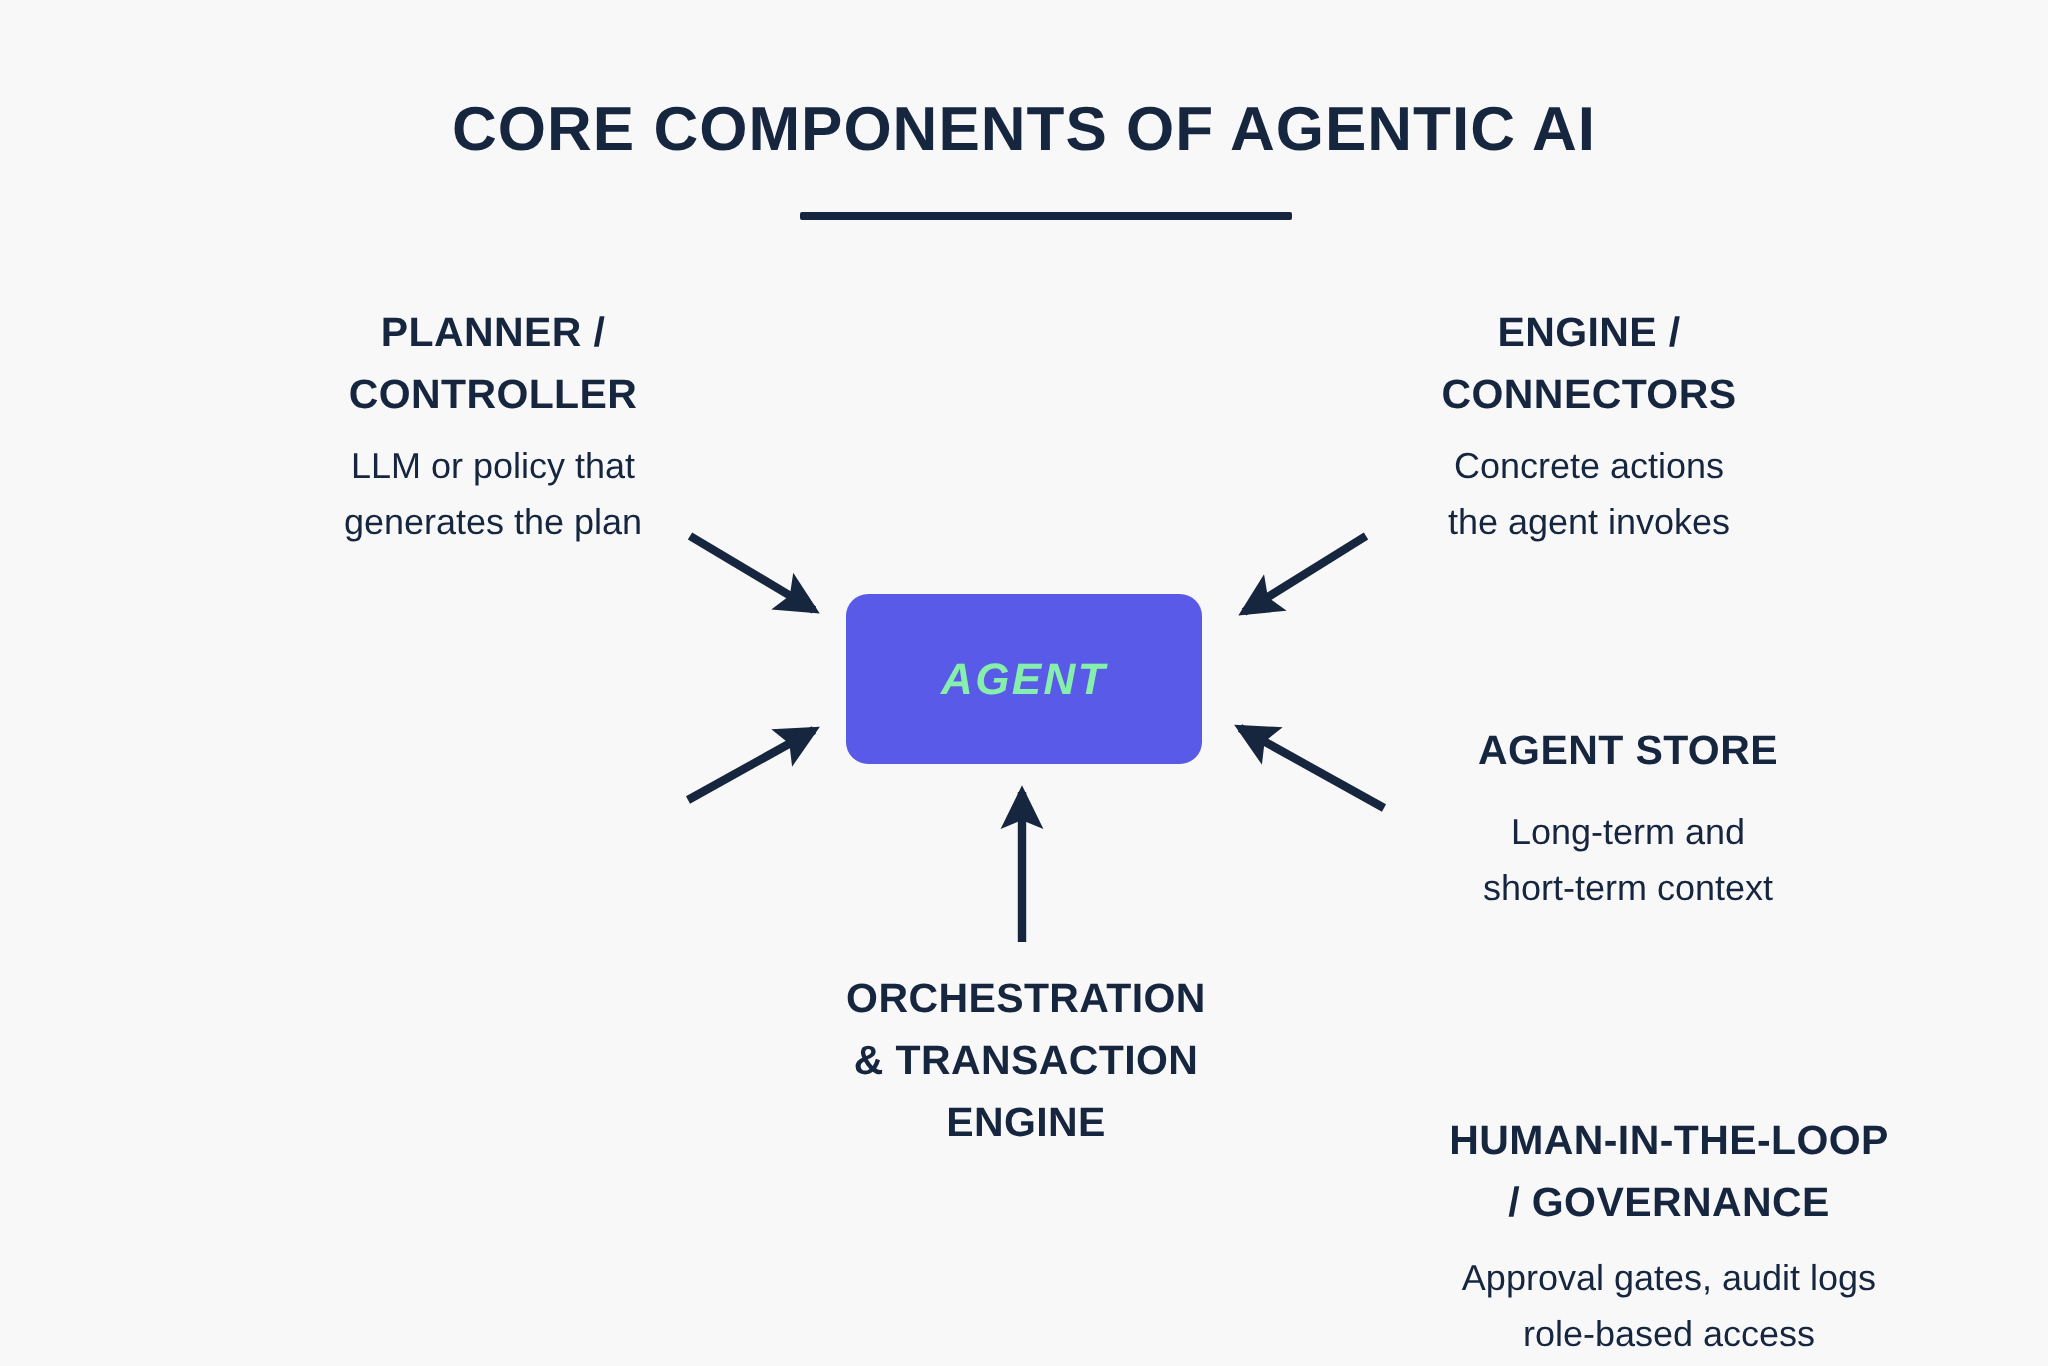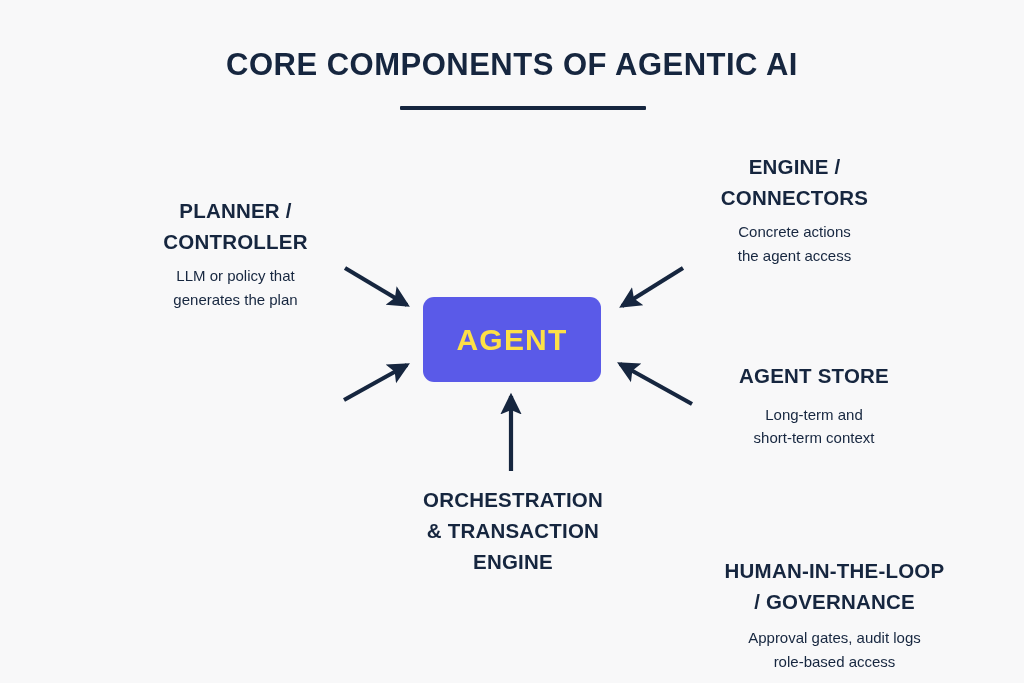--- a/index.html
+++ b/index.html
@@ -74,7 +74,7 @@
   }
 
   
-  #node-planner      { left: 103px; top: 151px; width: 265px; margin-top: 44px; }
+  #node-planner      { left: 114px; top: 151px; width: 265px; }
   #node-toolbox      { left: 657px; top: 151px; width: 275px; }
   #node-retriever    { left: 98px;  top: 360px; width: 275px; }
   #node-memory       { left: 675px; top: 360px; width: 278px; }

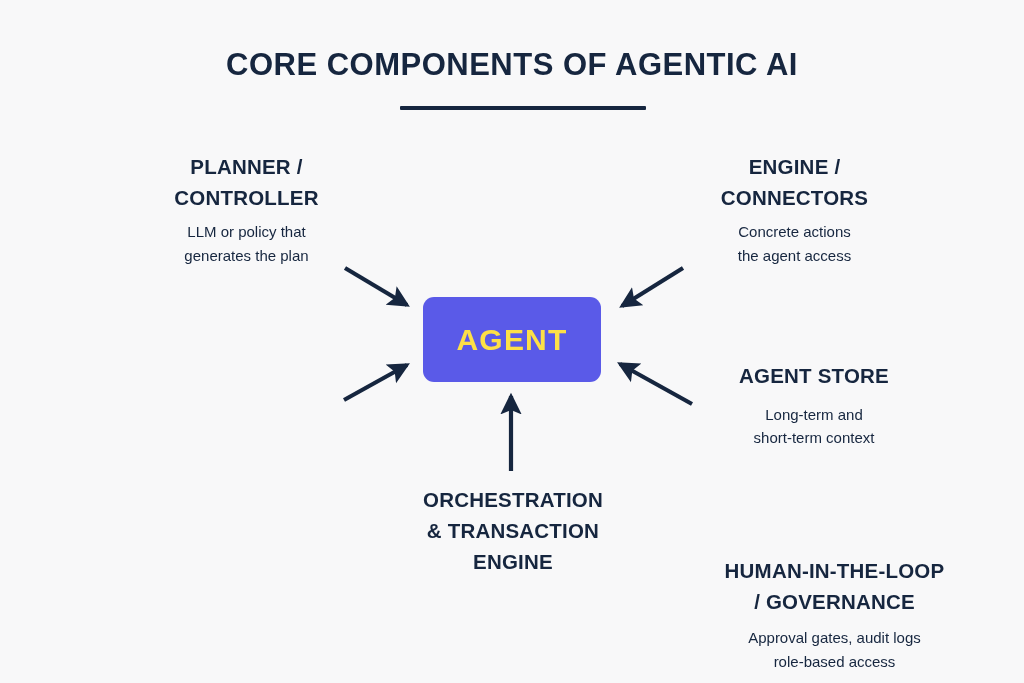--- a/index.html
+++ b/index.html
@@ -65,7 +65,7 @@
   }
 
   .node-body {
-    font-size: 15px;
+    font-size: 18px;
     font-weight: normal;
     line-height: 1.55;
     color: #16263f;

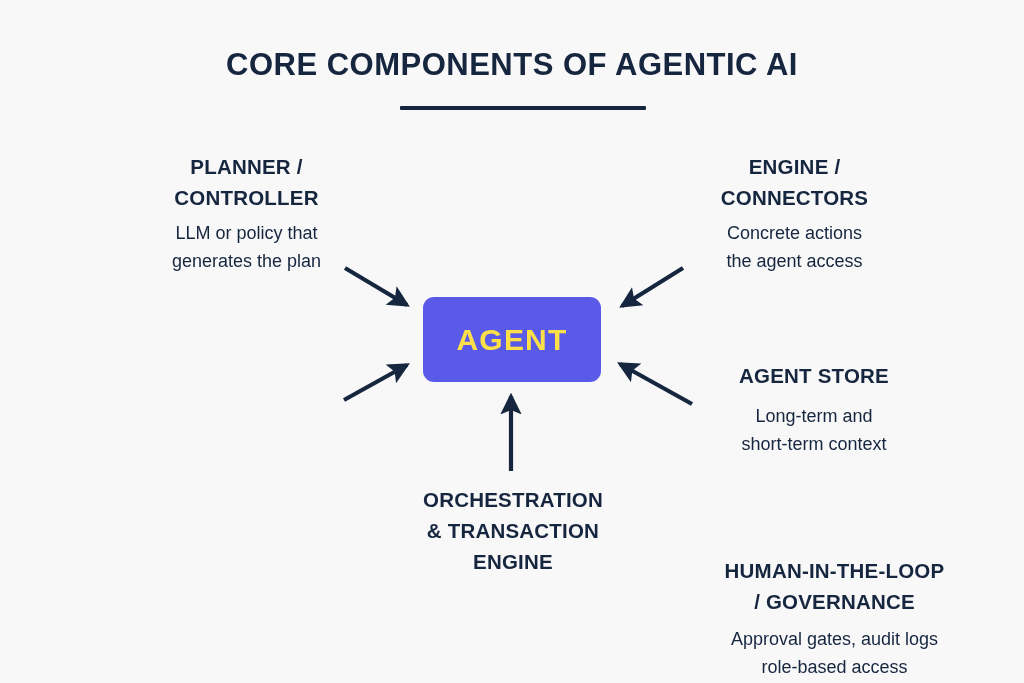--- a/index.html
+++ b/index.html
@@ -157,7 +157,7 @@
     <div class="node-heading">ENGINE /
 CONNECTORS</div>
     <div class="node-body">Concrete actions
-the agent access</div>
+the agent invokes</div>
   </div>
 
 

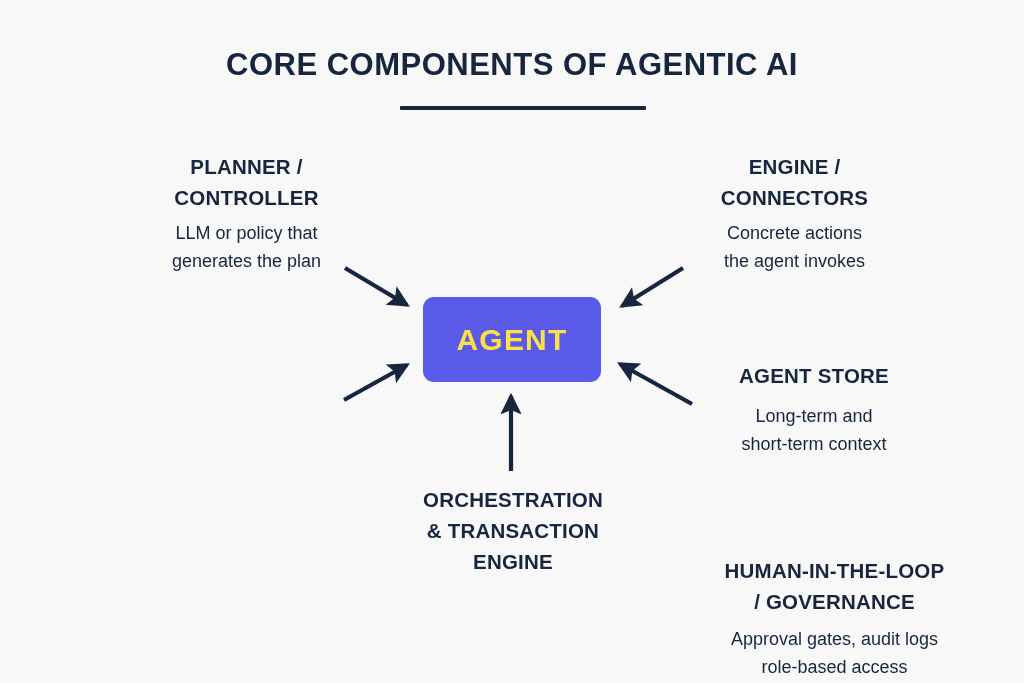--- a/index.html
+++ b/index.html
@@ -100,10 +100,11 @@
   }
 
   .agent-label {
-    color: #fde047;
-    font-size: 30px;
+    color: #86efac;
+    font-size: 22px;
     font-weight: bold;
     letter-spacing: 1.2px;
+    font-style: italic;
   }
 
   

